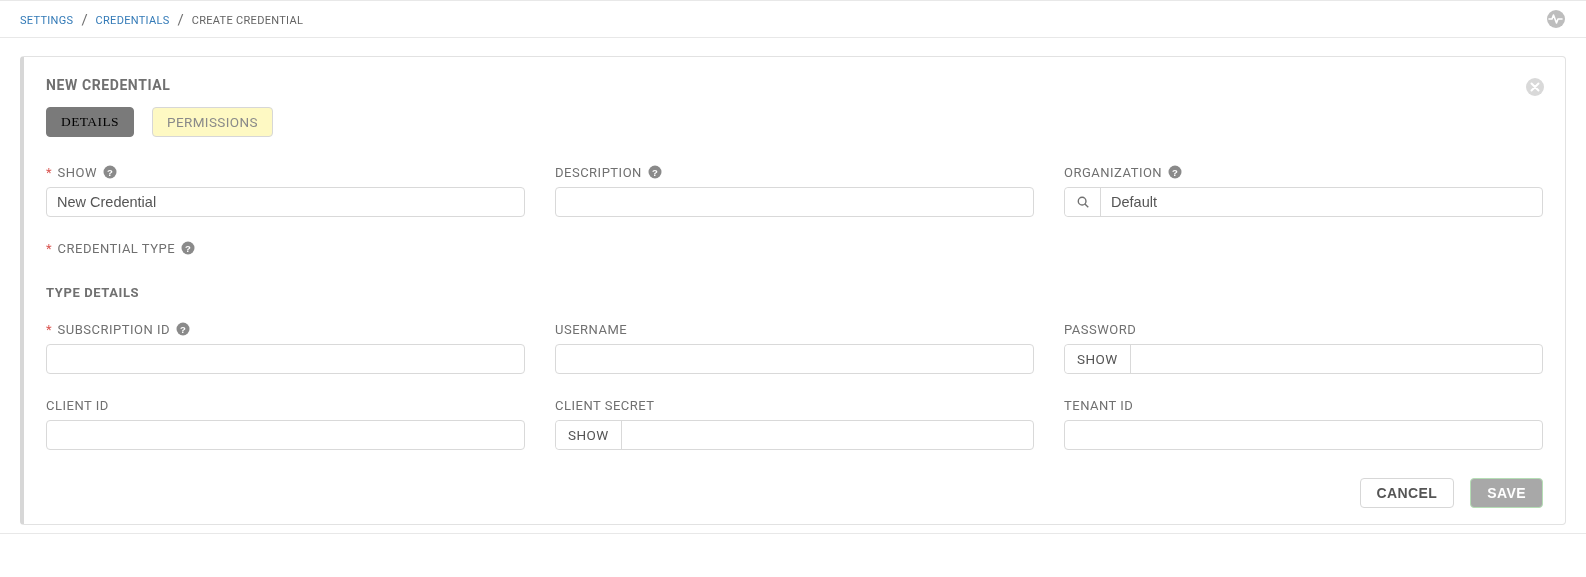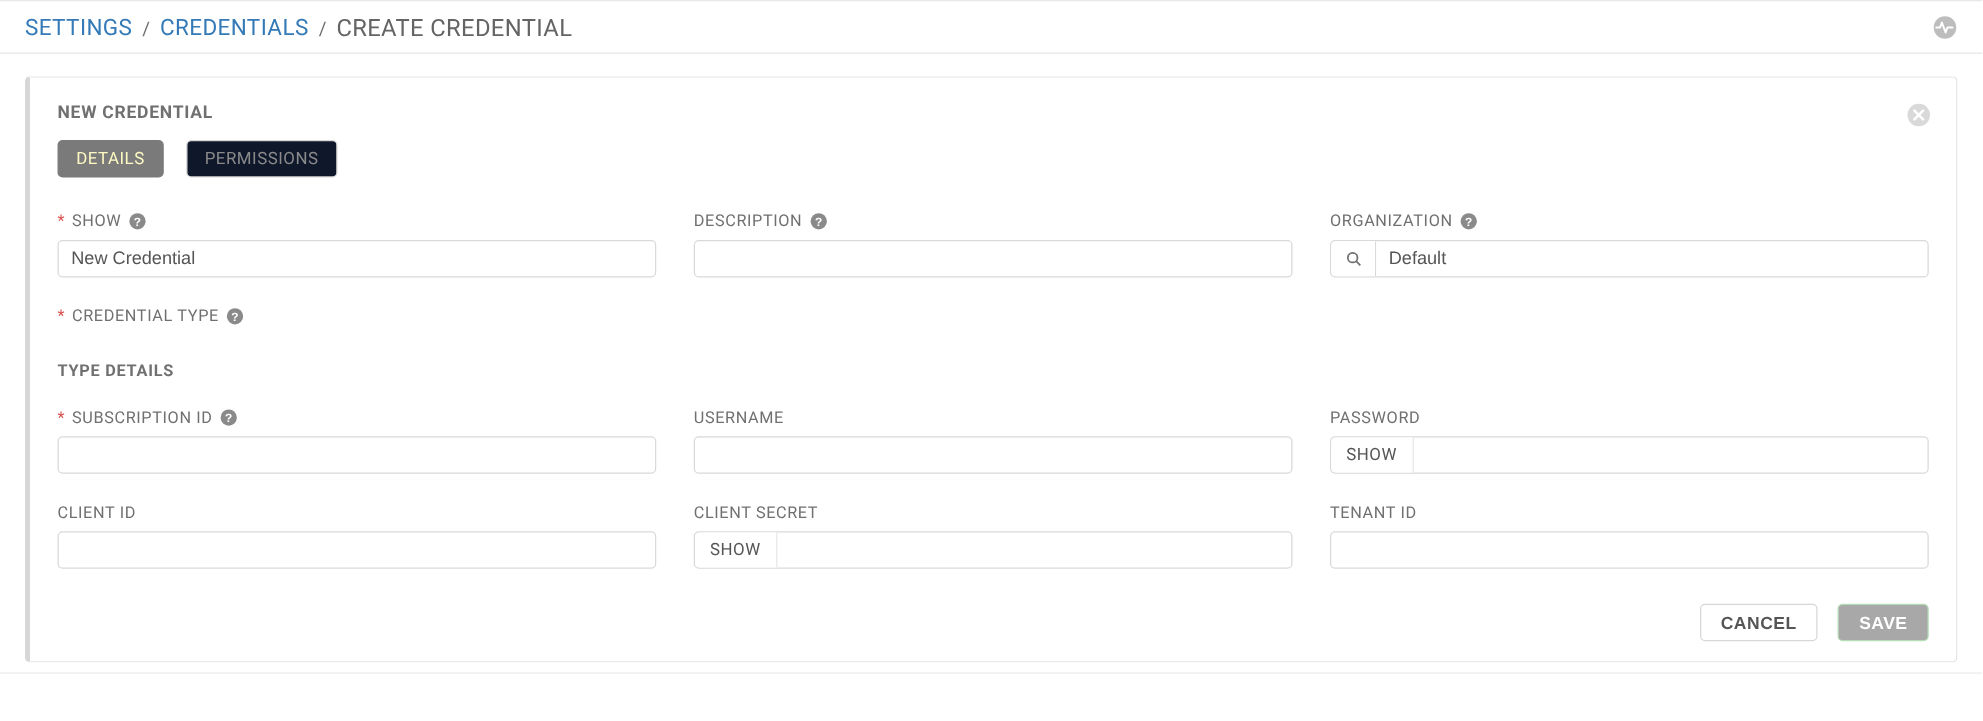--- a/index.html
+++ b/index.html
@@ -25,7 +25,7 @@
   .breadcrumb-bar a {
     color: #337ab7;
     text-decoration: none;
-    font-size: 18px;
+    font-size: 11px;
     letter-spacing: 0.3px;
   }
   .breadcrumb-sep {

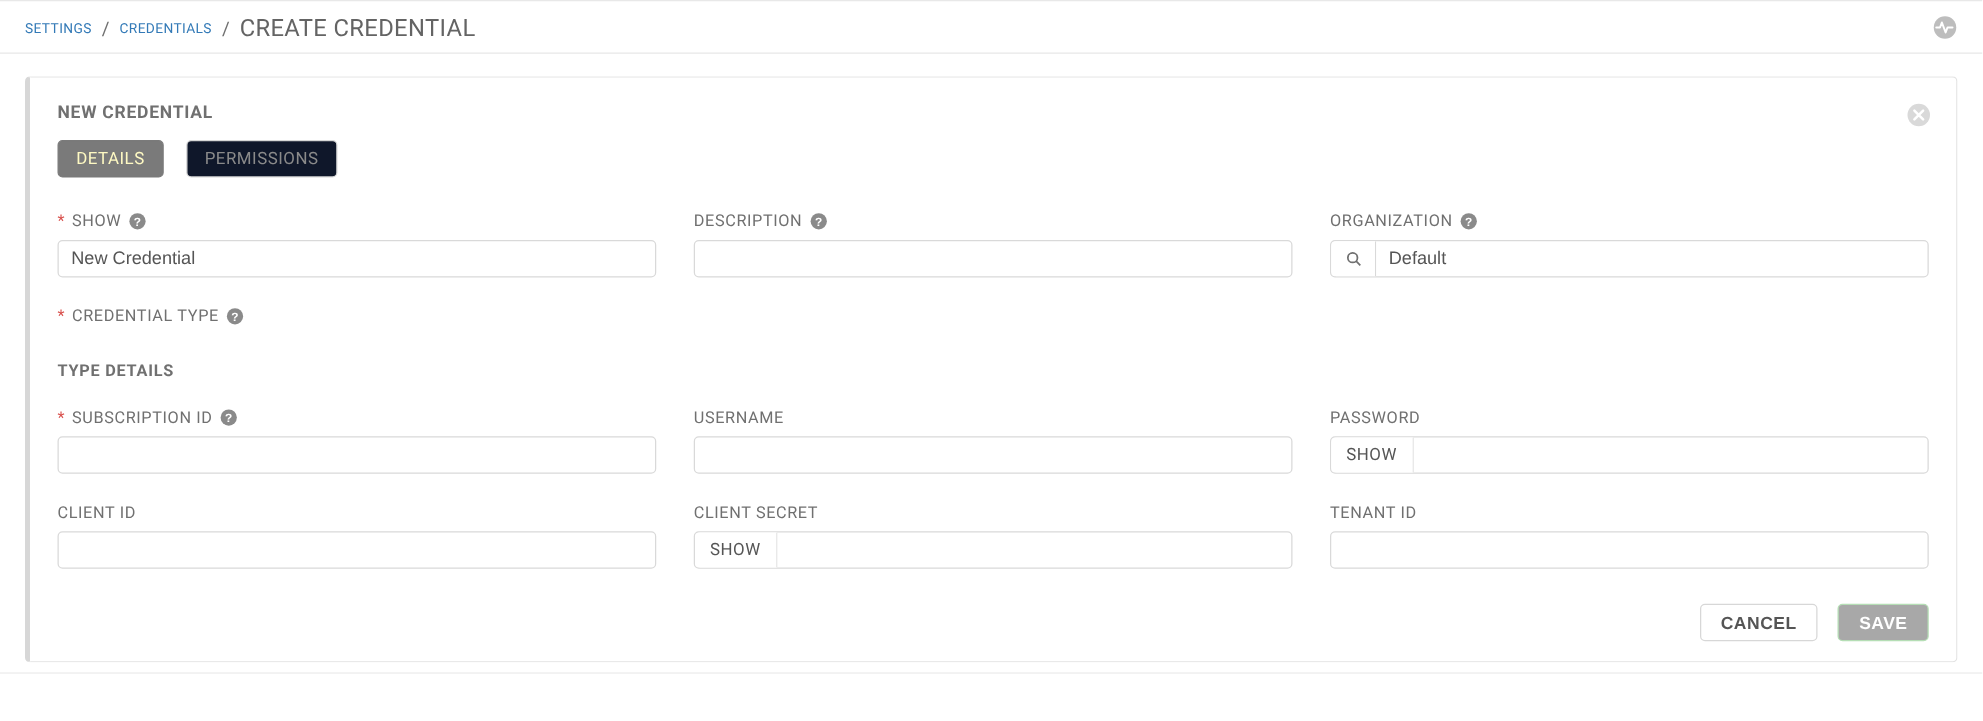--- a/index.html
+++ b/index.html
@@ -35,7 +35,7 @@
   }
   .breadcrumb-current {
     color: #646464;
-    font-size: 19px;
+    font-size: 11px;
     letter-spacing: 0.3px;
   }
   .pulse-icon {

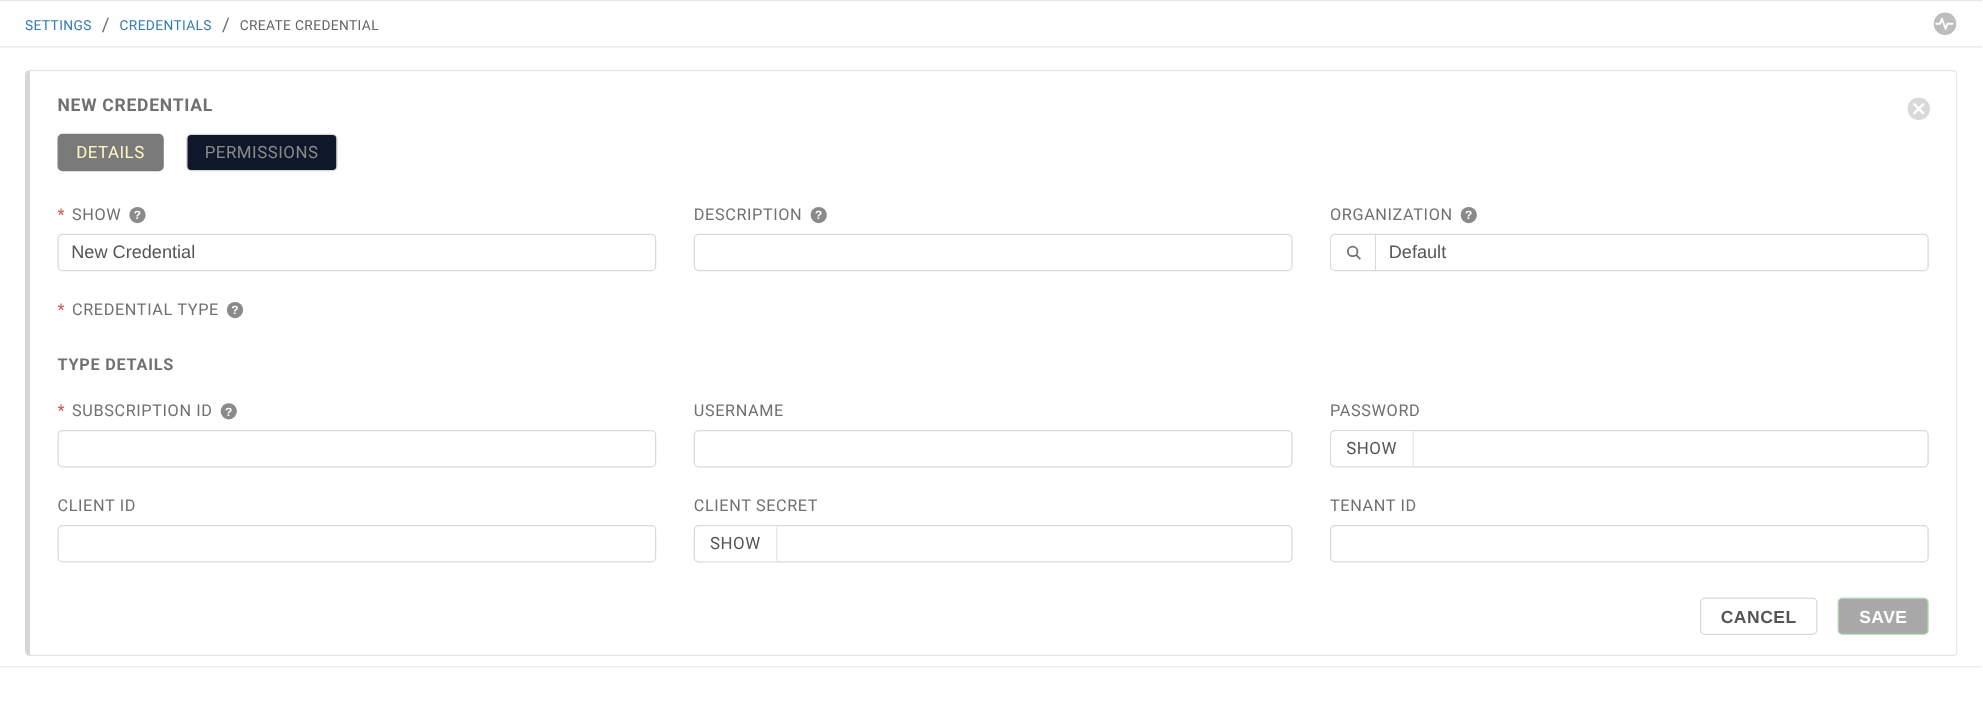--- a/index.html
+++ b/index.html
@@ -97,8 +97,9 @@
   }
   .tab.active {
     background: #7a7a7a;
-    color: #fef9c3;
+    color: #000000;
     border-color: #7a7a7a;
+    font-family: Liberation Serif, serif;
   }
   .form-grid {
     display: grid;

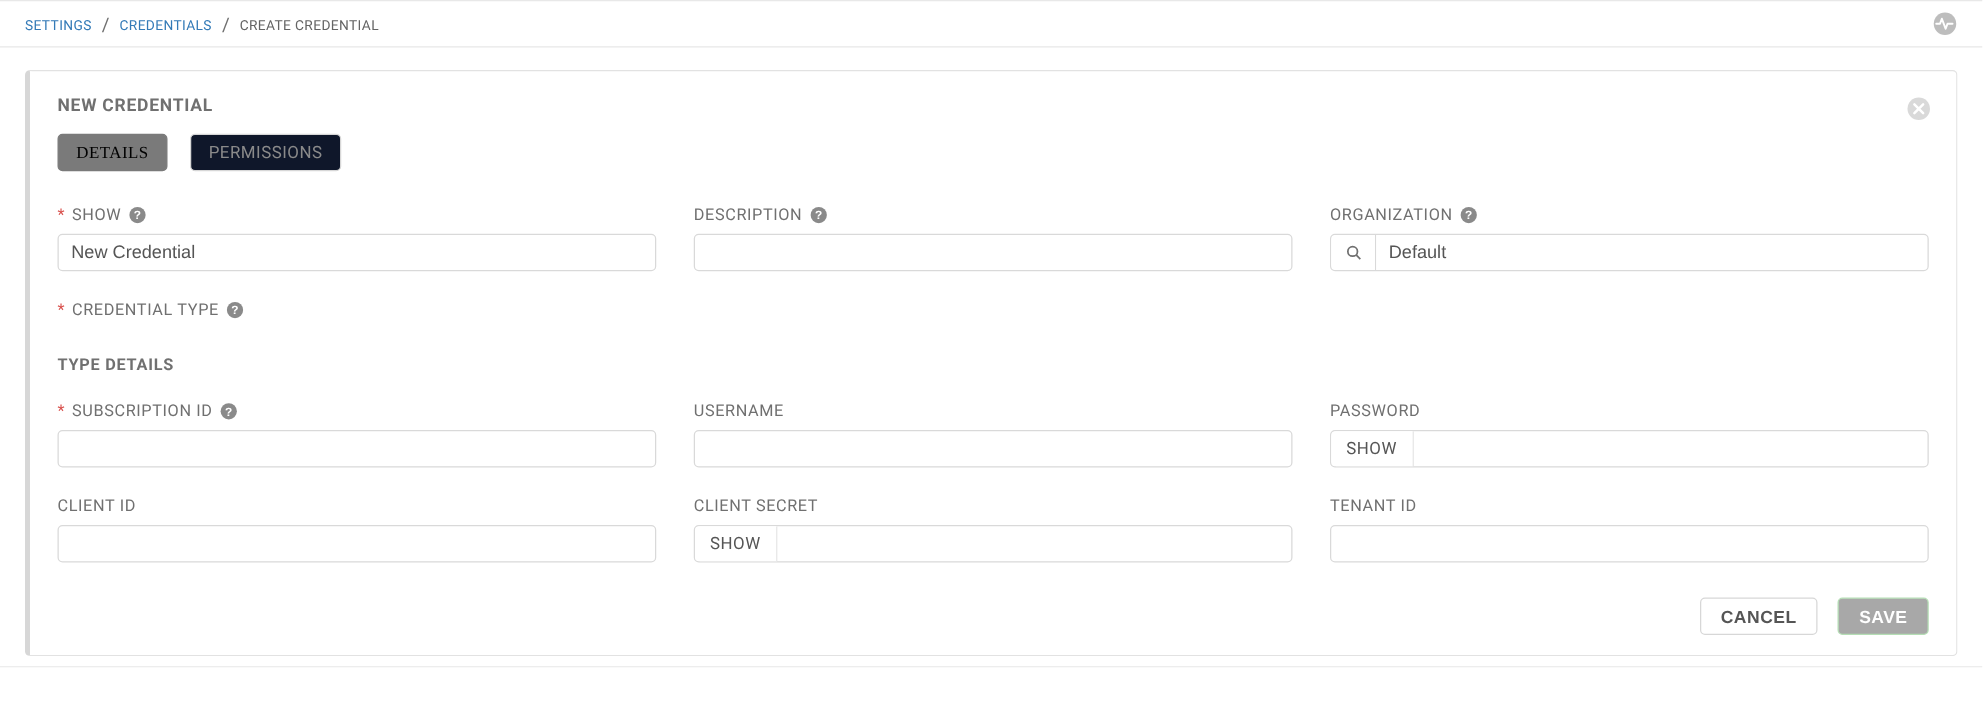--- a/index.html
+++ b/index.html
@@ -92,7 +92,7 @@
     font-size: 13.5px;
     letter-spacing: 0.4px;
     cursor: pointer;
-    background: #0f172a;
+    background: #fef9c3;
     color: #8a8a8a;
   }
   .tab.active {

